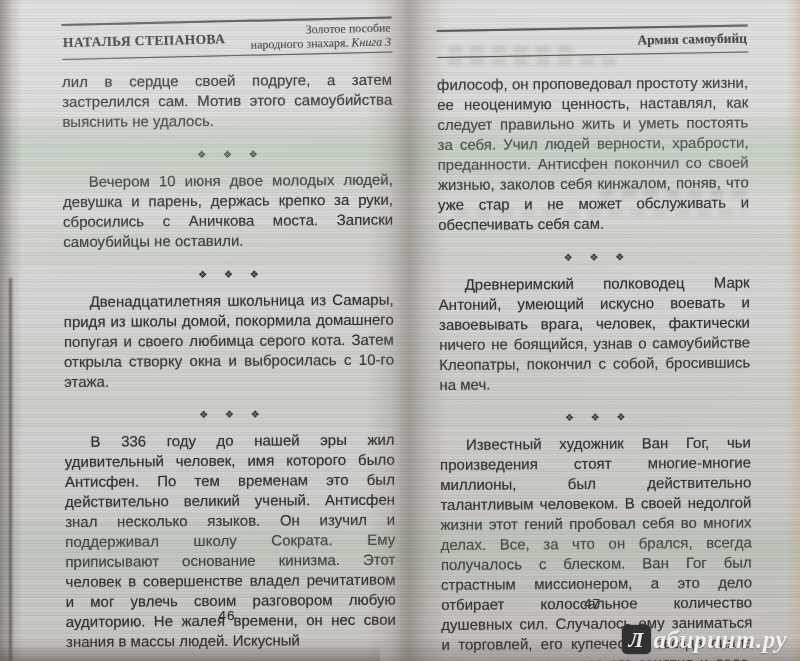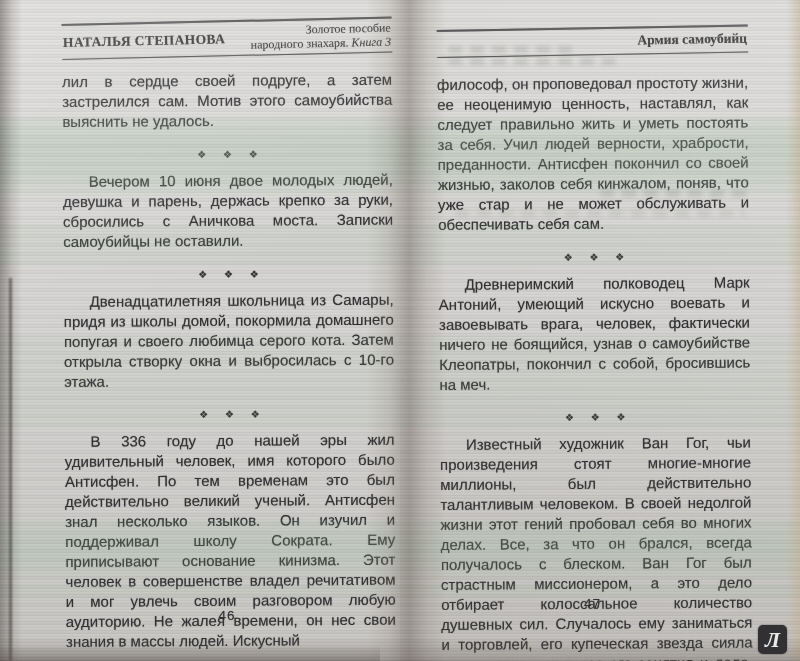--- a/index.html
+++ b/index.html
@@ -180,6 +180,7 @@
 
   <div class="watermark">
     <span class="wm-box">Л</span>
+    <span class="wm-text">абиринт.ру</span>
   </div>
 
 </div>

